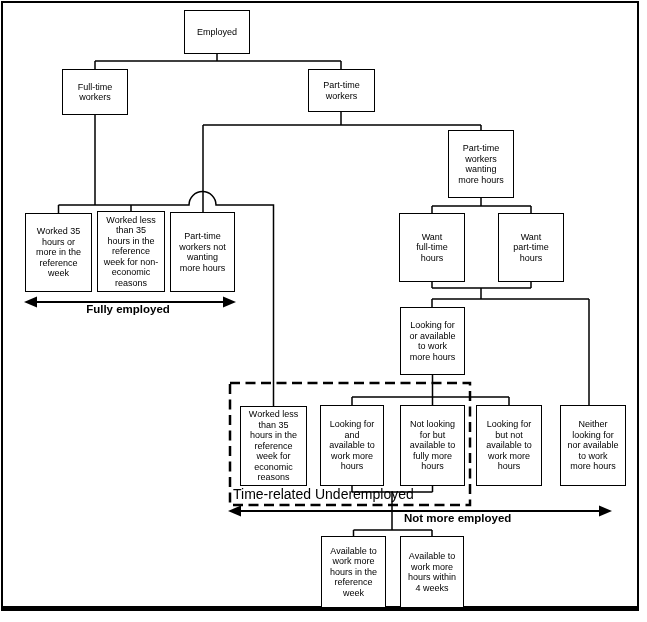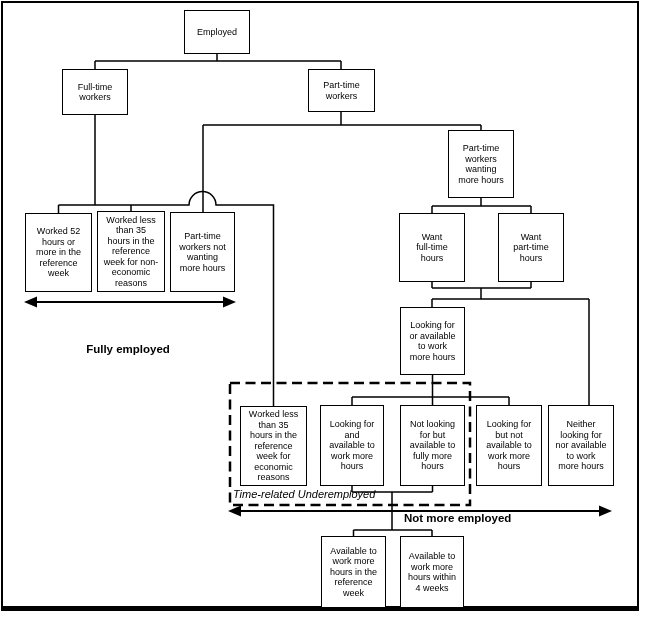--- a/index.html
+++ b/index.html
@@ -72,7 +72,7 @@
 workers</div>
   <div class="box" style="left:308px;top:69px;width:67px;height:43px">Part-time
 workers</div>
-  <div class="box" style="left:25px;top:213px;width:67px;height:79px">Worked 52
+  <div class="box" style="left:25px;top:213px;width:67px;height:79px">Worked 35
 hours or
 more in the
 reference

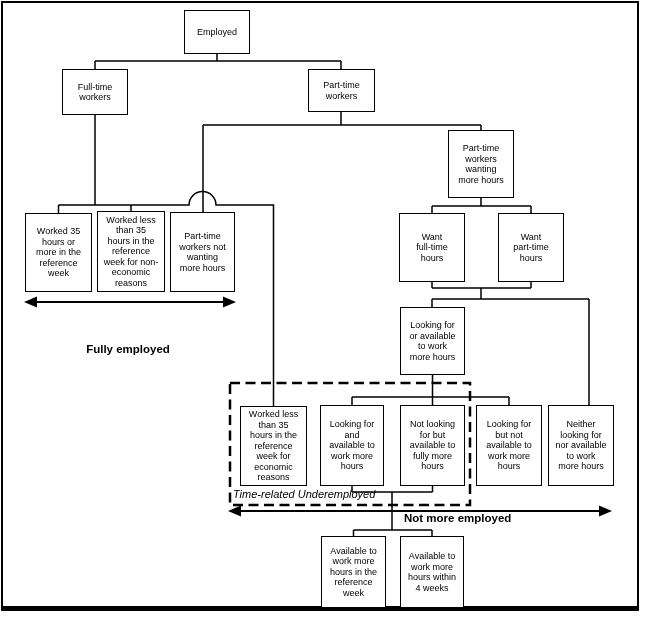--- a/index.html
+++ b/index.html
@@ -27,7 +27,7 @@
     position:absolute; font-style:italic; font-size:11px; line-height:10px;
     white-space:nowrap; z-index:3;
   }
-  .center { text-align:center;margin-top:40px; }
+  .center { text-align:center; }
 </style>
 </head>
 <body>

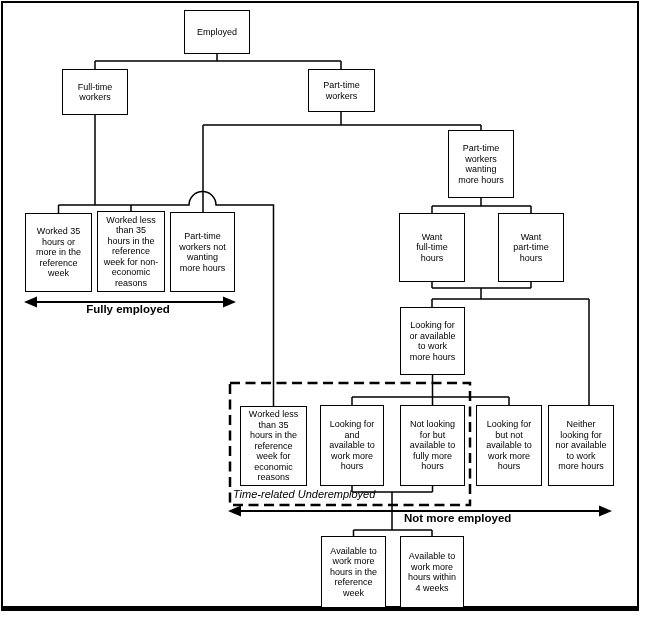--- a/index.html
+++ b/index.html
@@ -124,7 +124,7 @@
 available to
 work more
 hours</div>
-  <div class="box" style="left:548px;top:405px;width:66px;height:81px">Neither
+  <div class="box" style="left:560px;top:405px;width:66px;height:81px">Neither
 looking for
 nor available
 to work

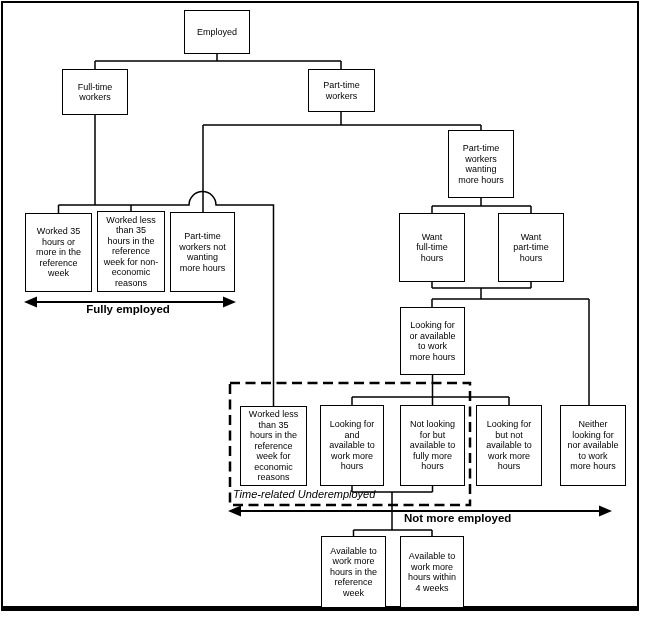--- a/index.html
+++ b/index.html
@@ -24,7 +24,7 @@
     white-space:nowrap; z-index:3;
   }
   .lbl-italic {
-    position:absolute; font-style:italic; font-size:11px; line-height:10px;
+    position:absolute; font-size:14px; line-height:10px;
     white-space:nowrap; z-index:3;
   }
   .center { text-align:center; }

